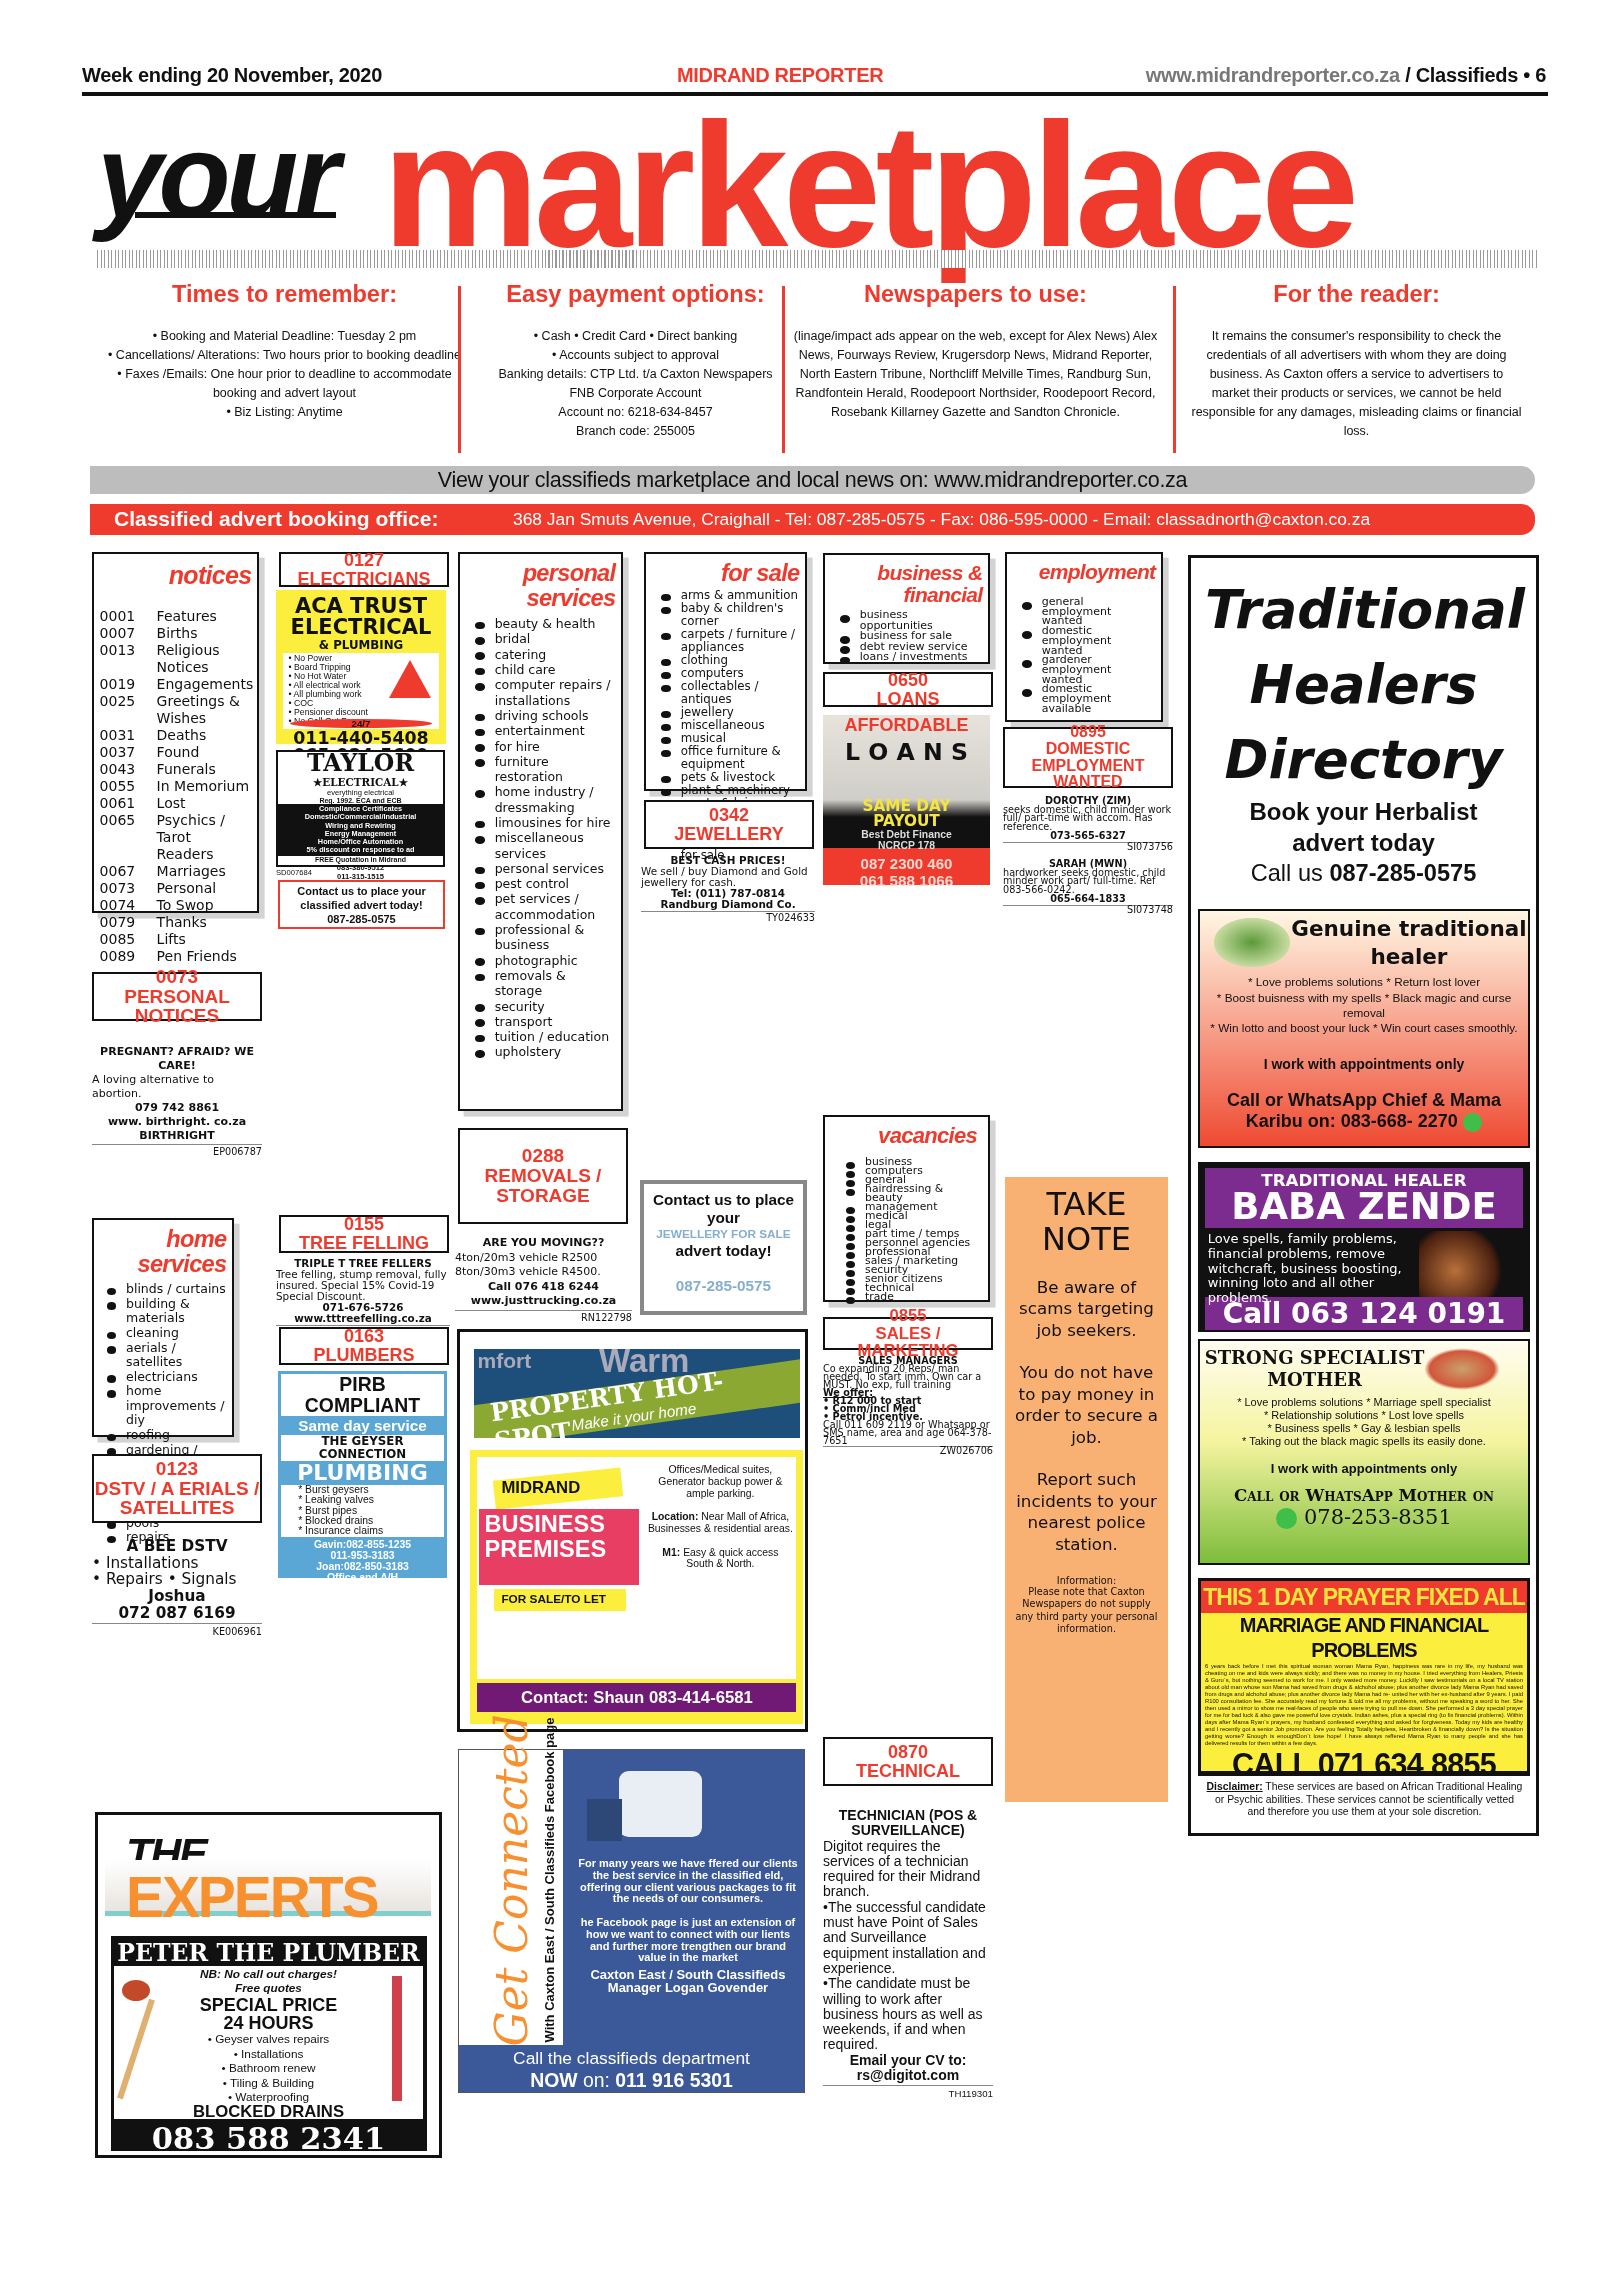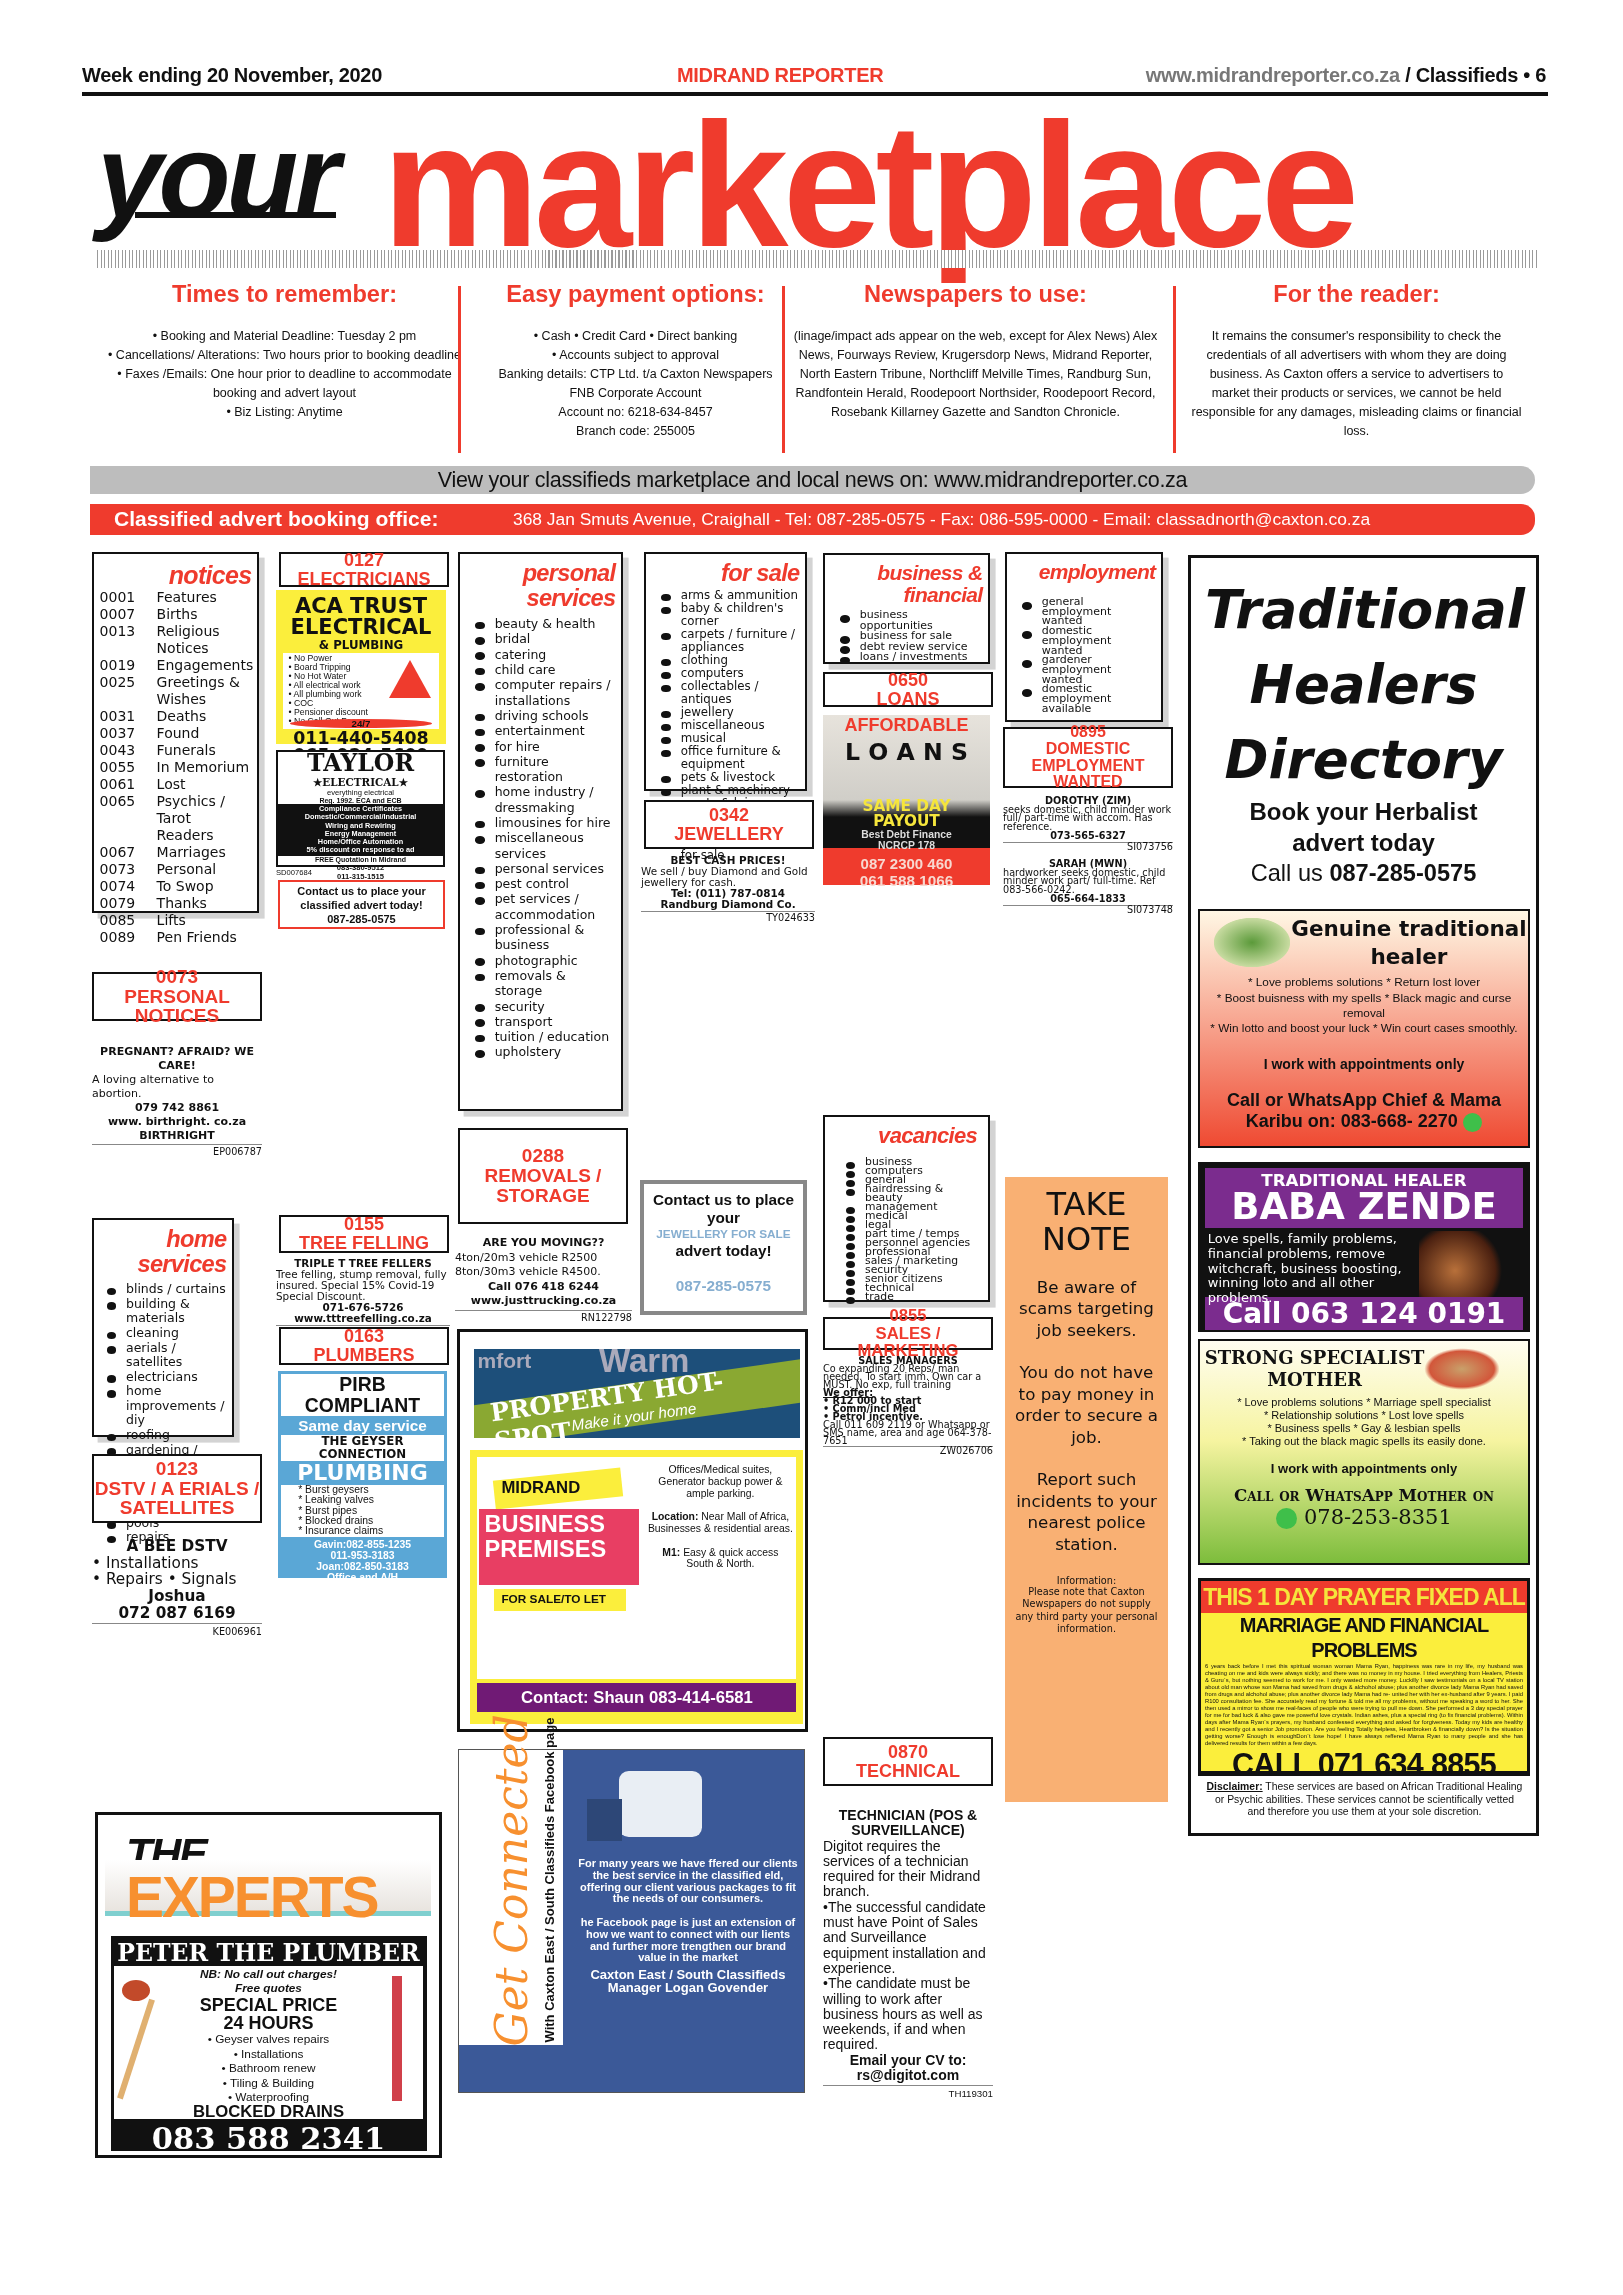--- a/index.html
+++ b/index.html
@@ -80,7 +80,7 @@
 </div>
 
 <div class="box" style="left:92px;top:552px;width:167px;height:361px;padding:8.3px 5.6px">
-  <div class="sect" style="font-size:25px;margin-bottom:0">notices</div>
+  <div class="sect" style="font-size:25px;margin-bottom:19px">notices</div>
   <div class="notices-tbl" id="notices-list">
       <div>
         <span class="c">0001</span>

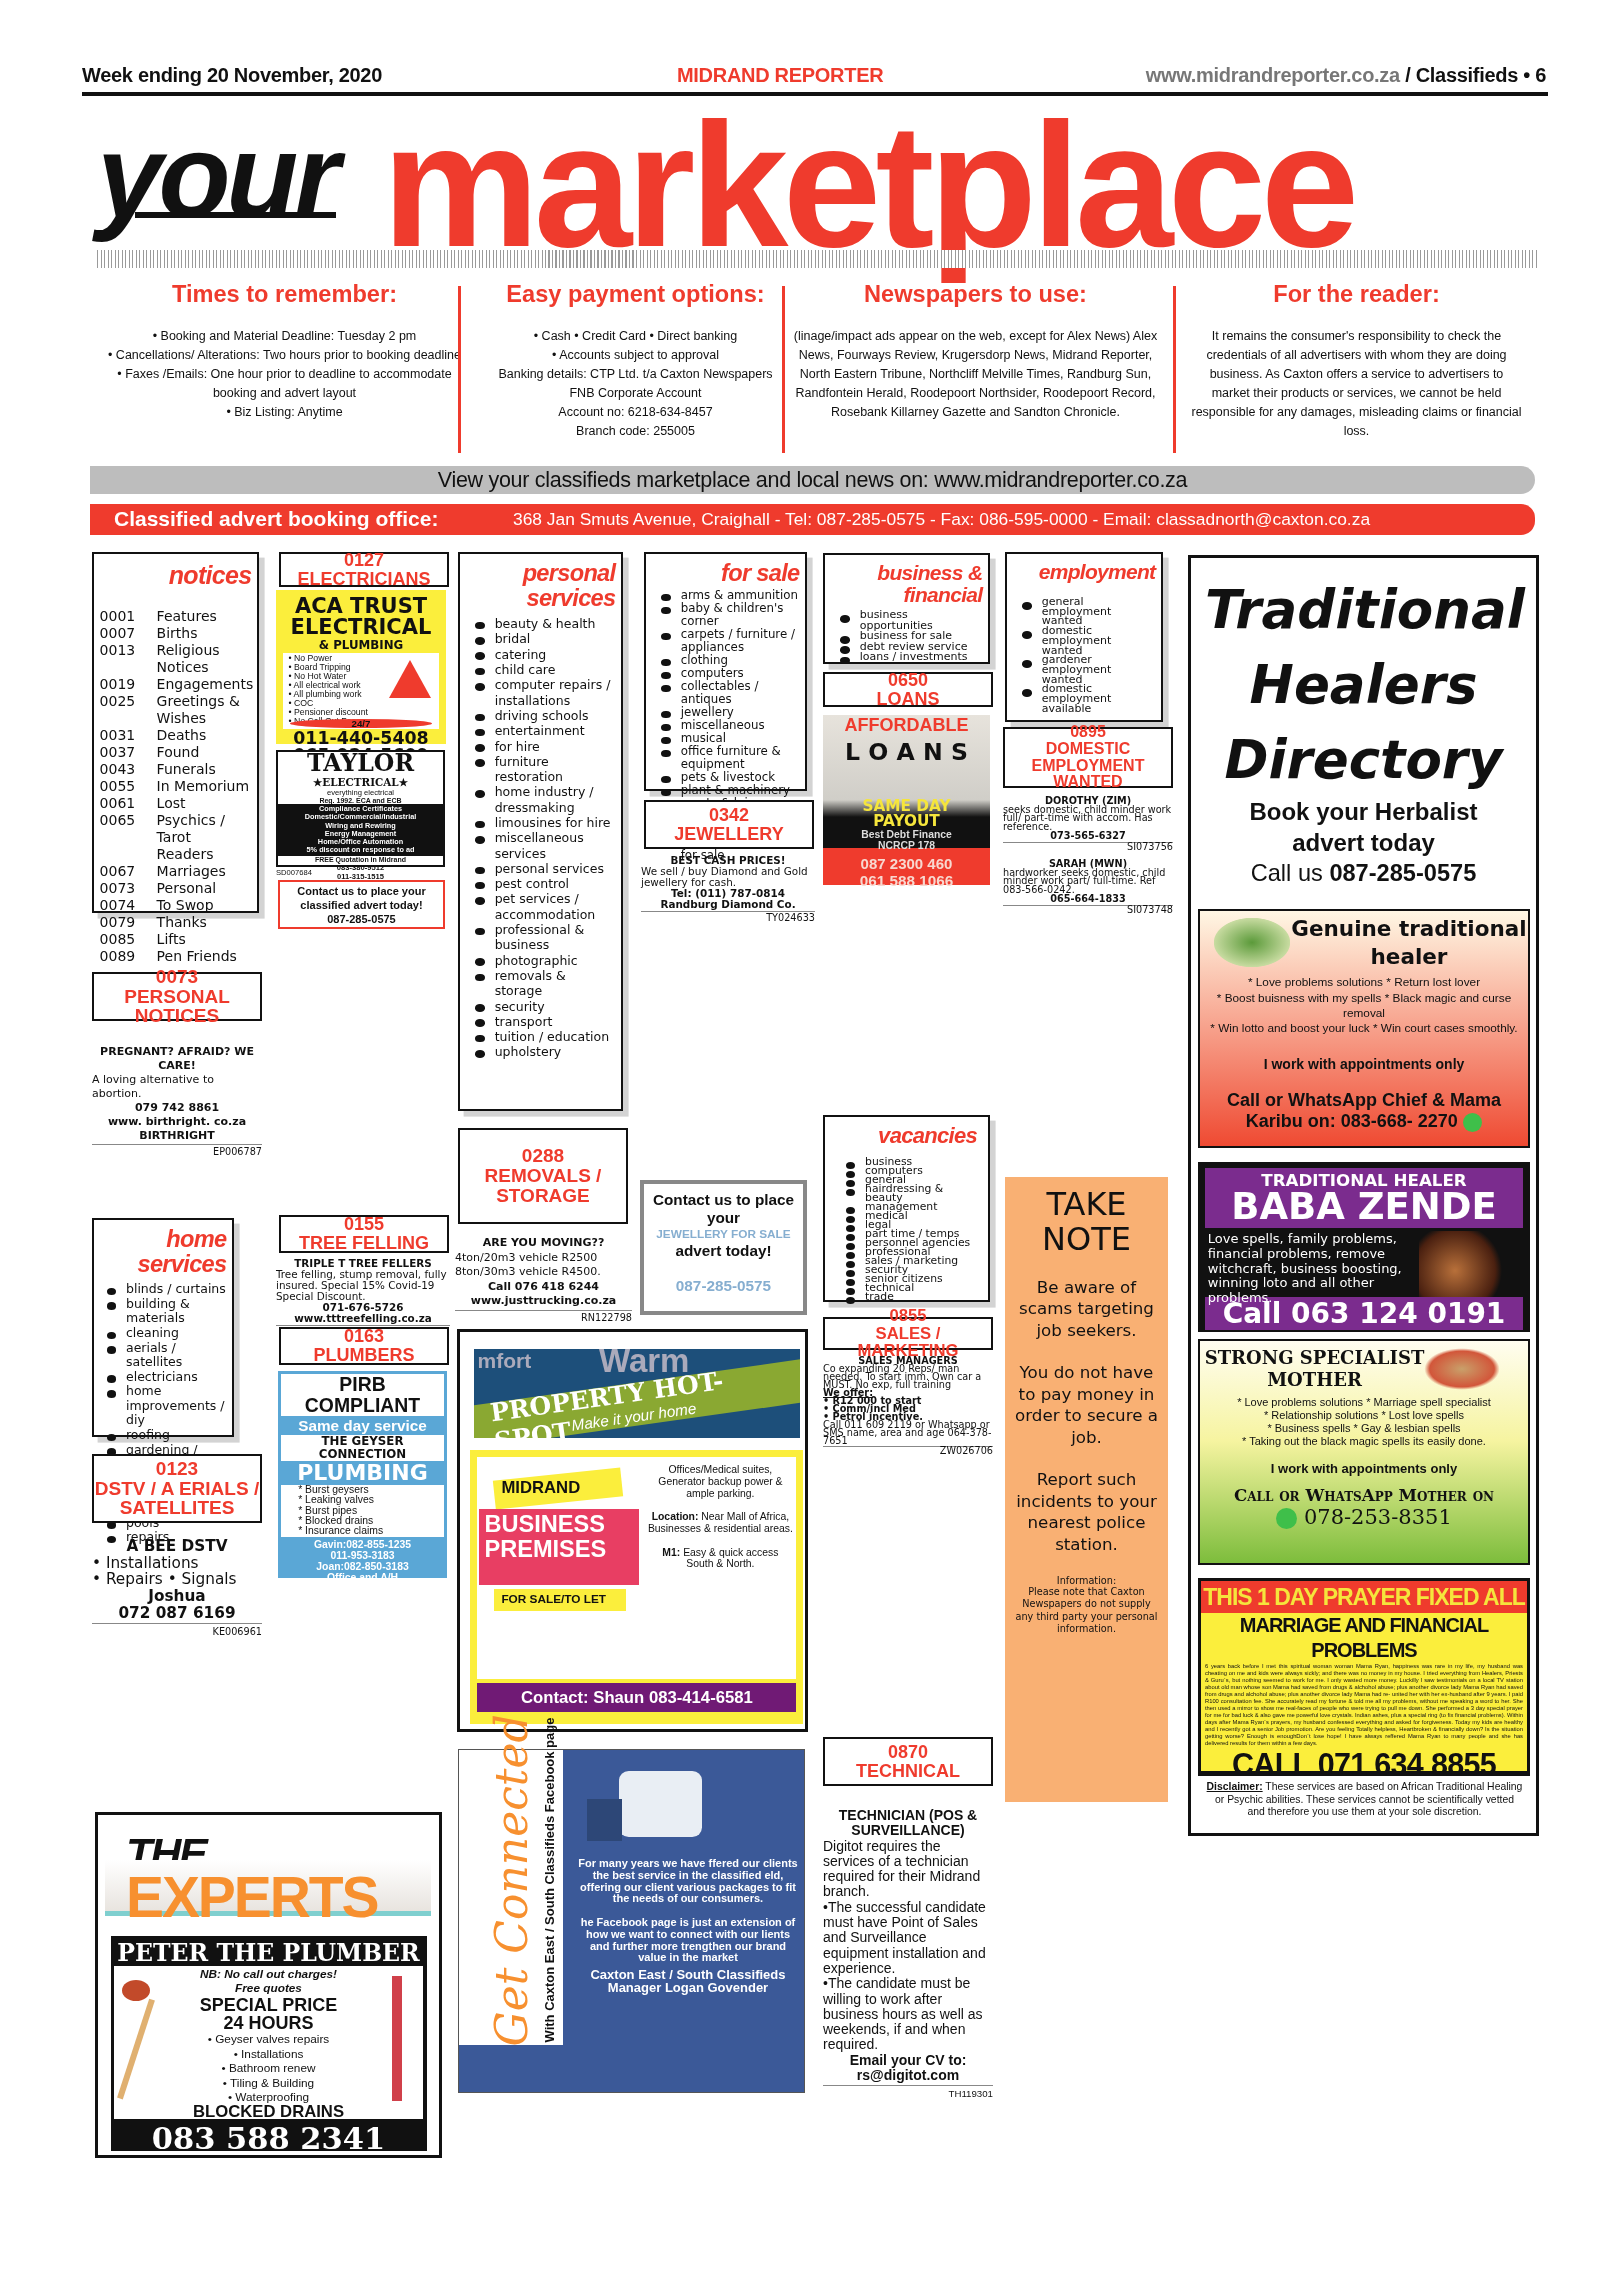--- a/index.html
+++ b/index.html
@@ -382,6 +382,10 @@
     <div>he Facebook page is just an extension of how we want to connect with our lients and further more trengthen our brand value in the market</div>
     <div style="font-size:13px;line-height:13px;margin-top:4.2px">Caxton East / South Classifieds Manager Logan Govender</div>
   </div>
+  <div style="position:absolute;left:0;top:298px;width:100%;text-align:center;color:#fff">
+    <div style="font-size:17.4px">Call the classifieds department</div>
+    <div style="font-size:19.4px"><b>NOW</b><span> on: </span><b>011 916 5301</b></div>
+  </div>
 </div>
 
 <div class="box" style="left:644px;top:552px;width:163px;height:239px;padding:7px 5.6px">

